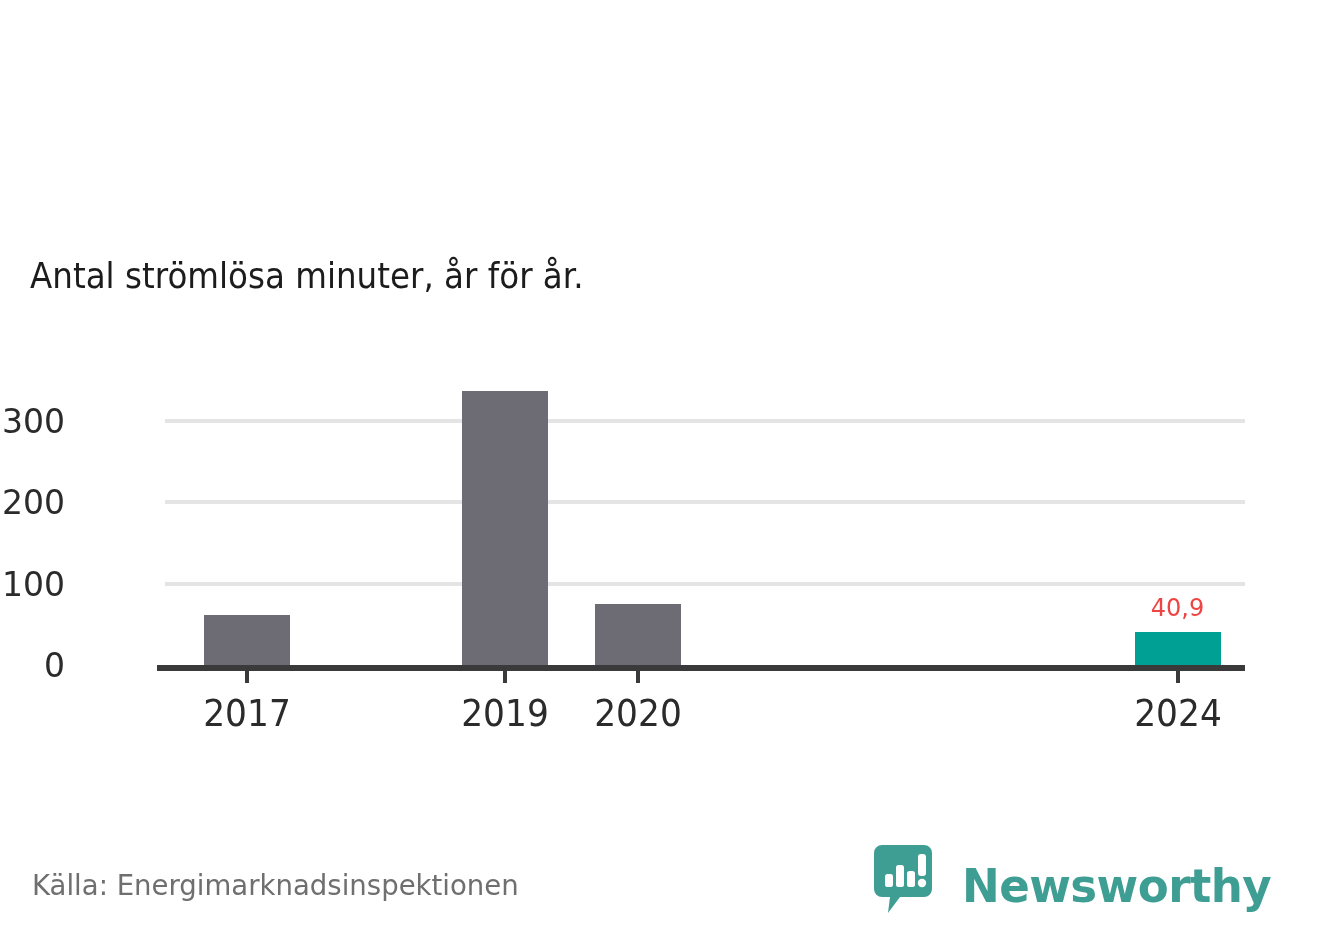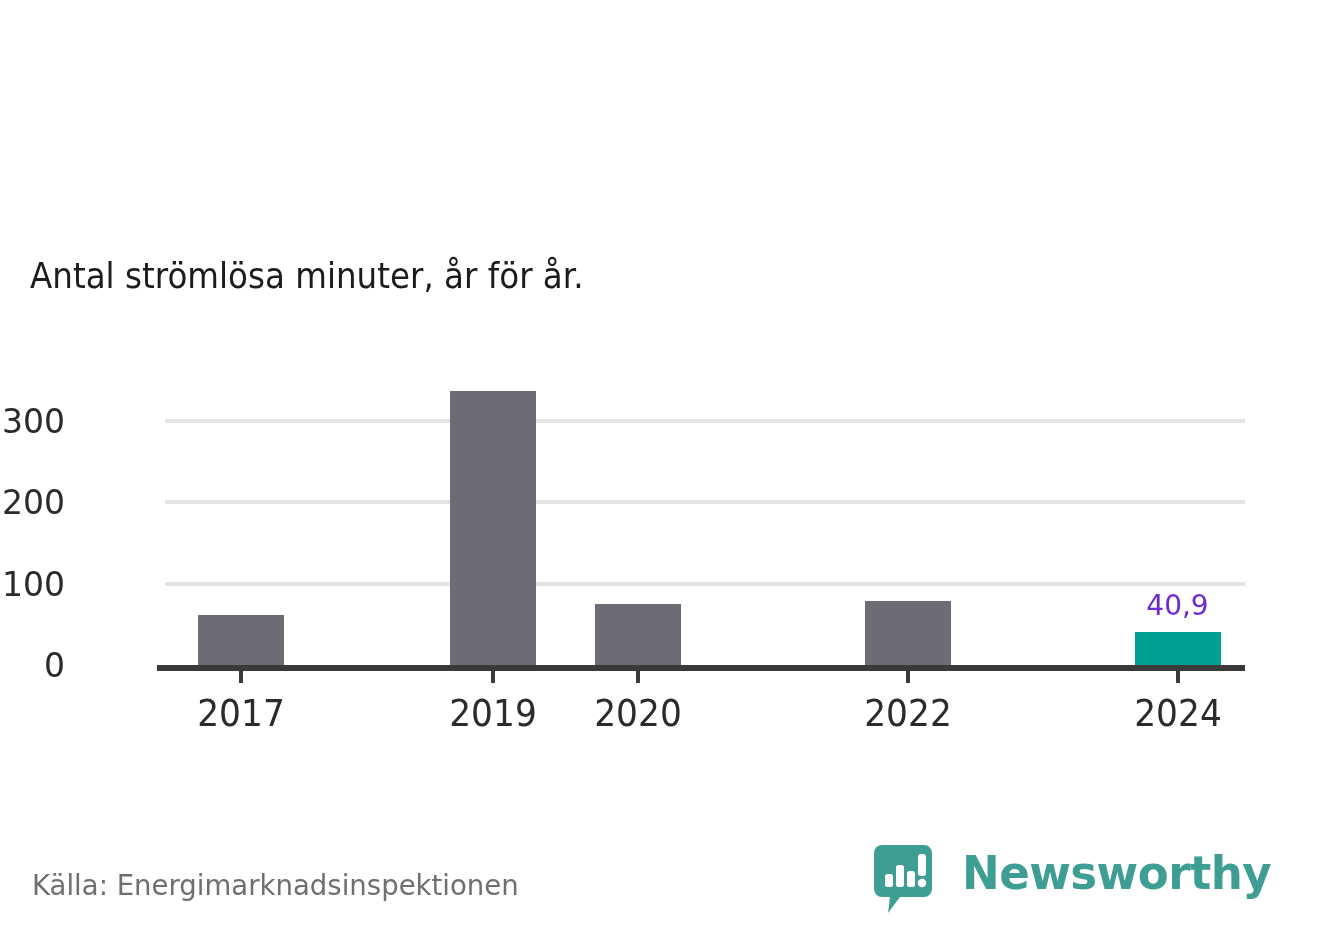--- a/index.html
+++ b/index.html
@@ -122,8 +122,8 @@
     left: 50%;
     transform: translateX(-50%);
     font-family: "DejaVu Sans", sans-serif;
-    font-size: 28px;
-    color: #6d28d9;
+    font-size: 24px;
+    color: #ef4444;
     white-space: nowrap;
   }
 

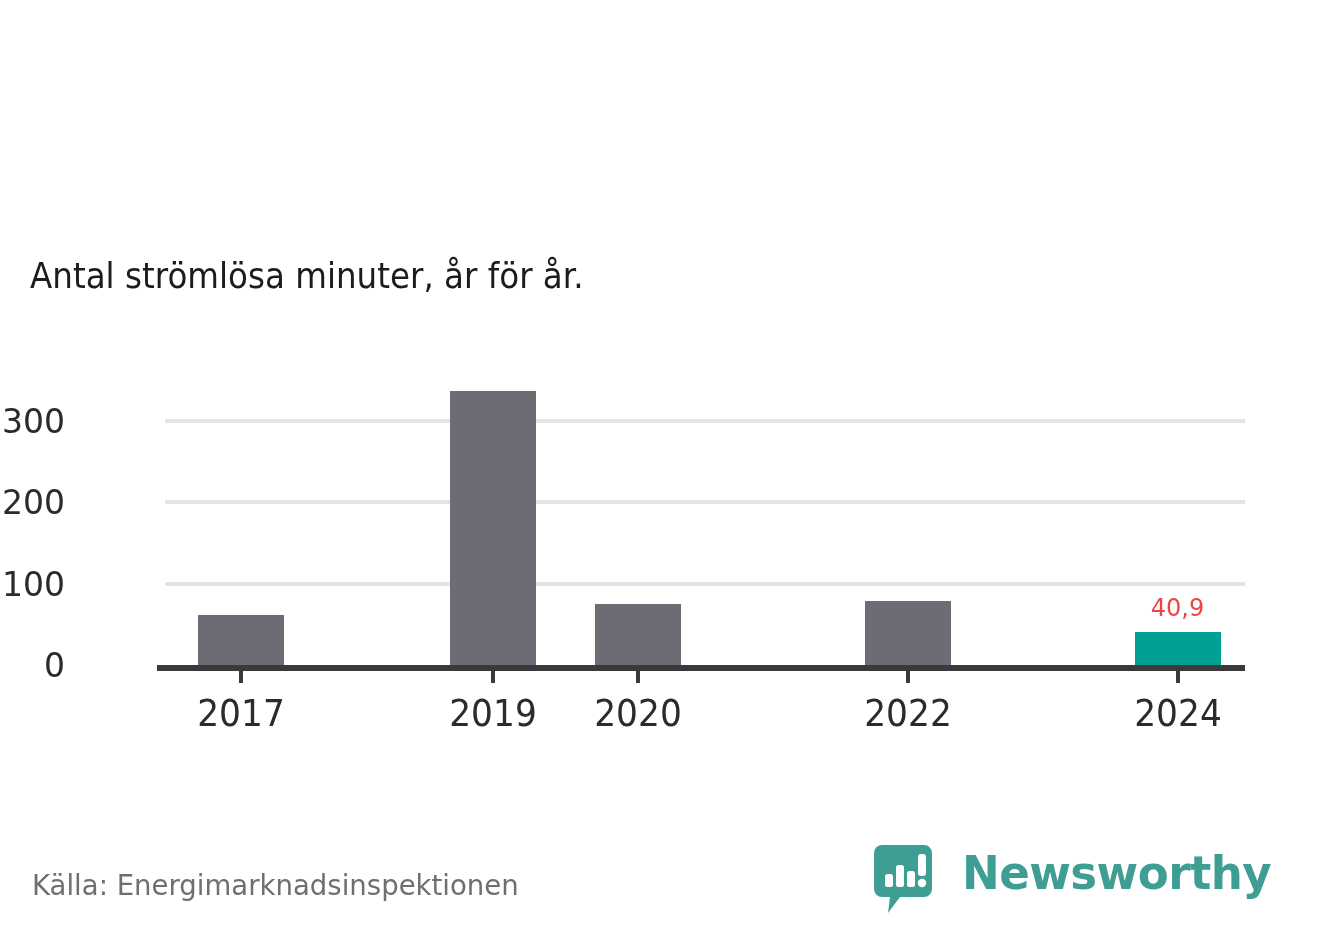--- a/index.html
+++ b/index.html
@@ -202,7 +202,7 @@
         </div>
       <div class="axis-line"></div>
       <div class="bars" id="bars">
-          <div class="bar-slot" style="left: 8px; width: 135px;">
+          <div class="bar-slot" style="left: 14px; width: 135px;">
             <div class="bar gray" style="height: 50.4246px;"></div>
             <div class="xtick-mark"></div>
             <div class="xtick-label">2017</div>

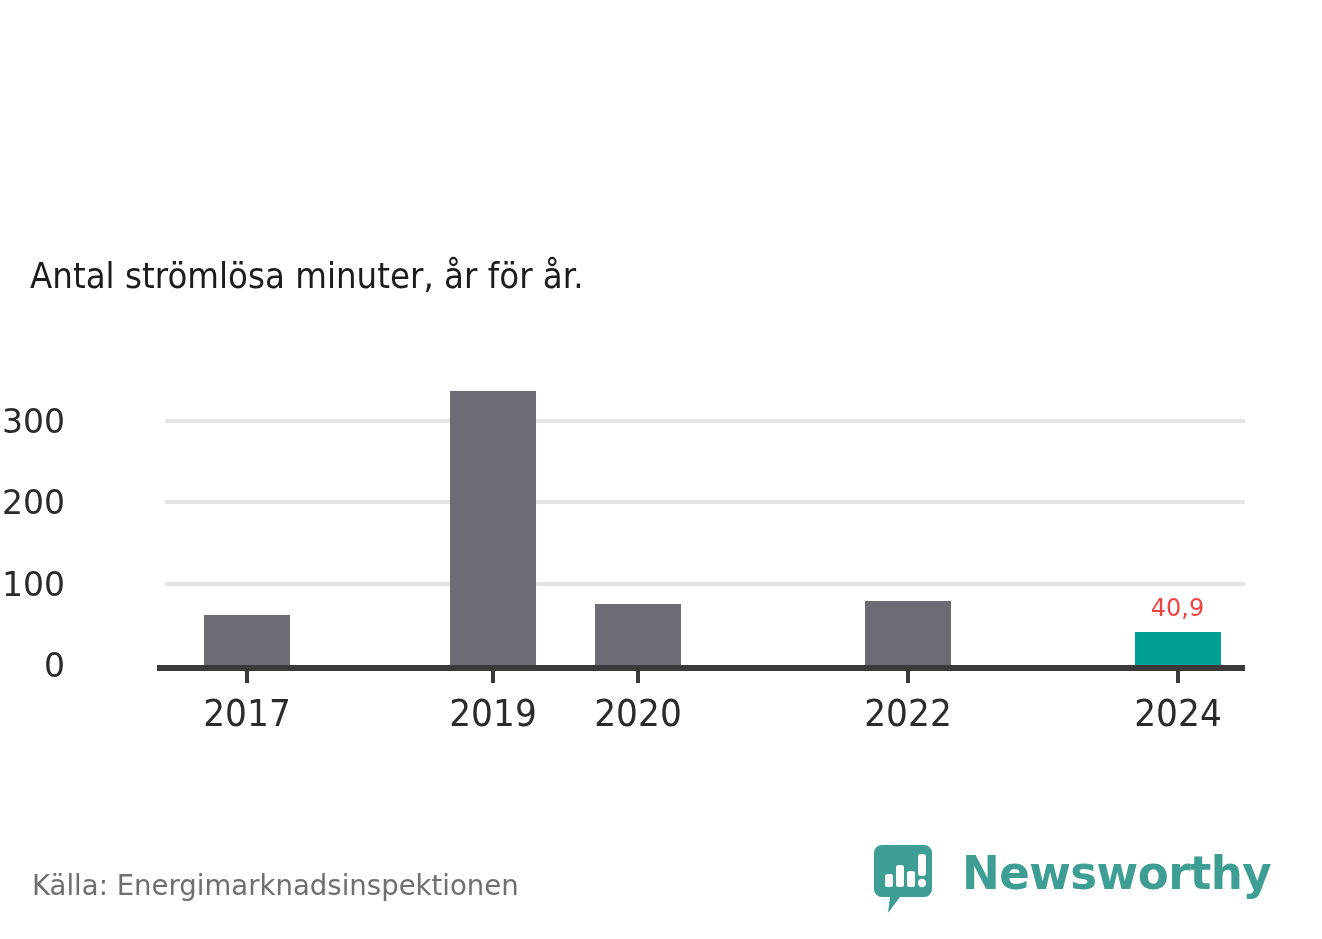--- a/index.html
+++ b/index.html
@@ -207,7 +207,7 @@
             <div class="xtick-mark"></div>
             <div class="xtick-label">2017</div>
           </div>
-          <div class="bar-slot" style="left: 260px; width: 135px;">
+          <div class="bar-slot" style="left: 272px; width: 135px;">
             <div class="bar gray" style="height: 274.082px;"></div>
             <div class="xtick-mark"></div>
             <div class="xtick-label">2019</div>

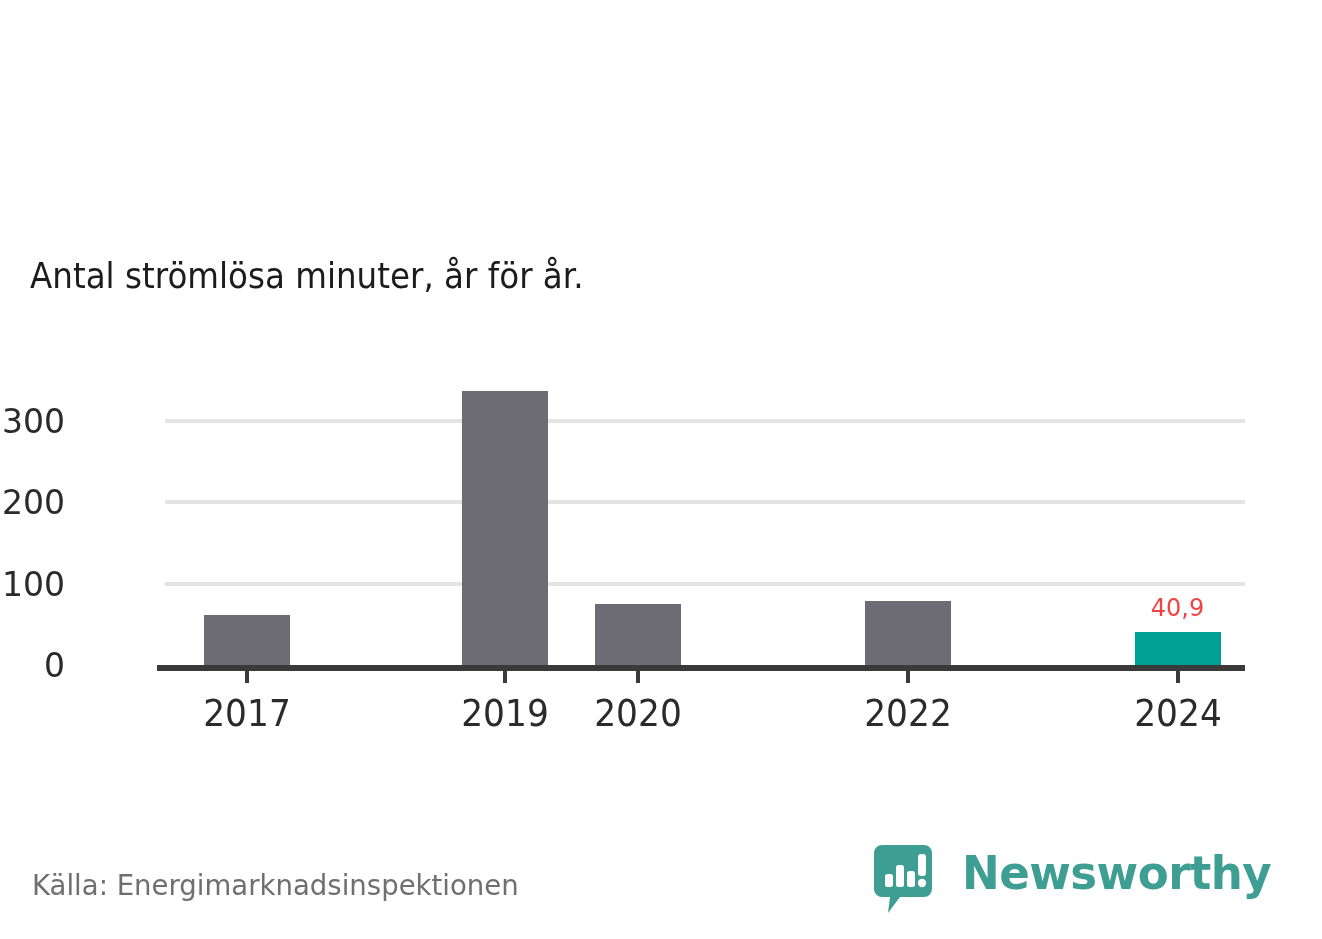--- a/index.html
+++ b/index.html
@@ -217,11 +217,6 @@
             <div class="xtick-mark"></div>
             <div class="xtick-label">2020</div>
           </div>
-          <div class="bar-slot" style="left: 675px; width: 135px;">
-            <div class="bar gray" style="height: 64.2507px;"></div>
-            <div class="xtick-mark"></div>
-            <div class="xtick-label">2022</div>
-          </div>
           <div class="bar-slot" style="left: 945px; width: 135px;">
             <div class="bar teal" style="height: 33.264px;"></div>
             <div class="bar-value" style="bottom: 43.264px;">40,9</div>

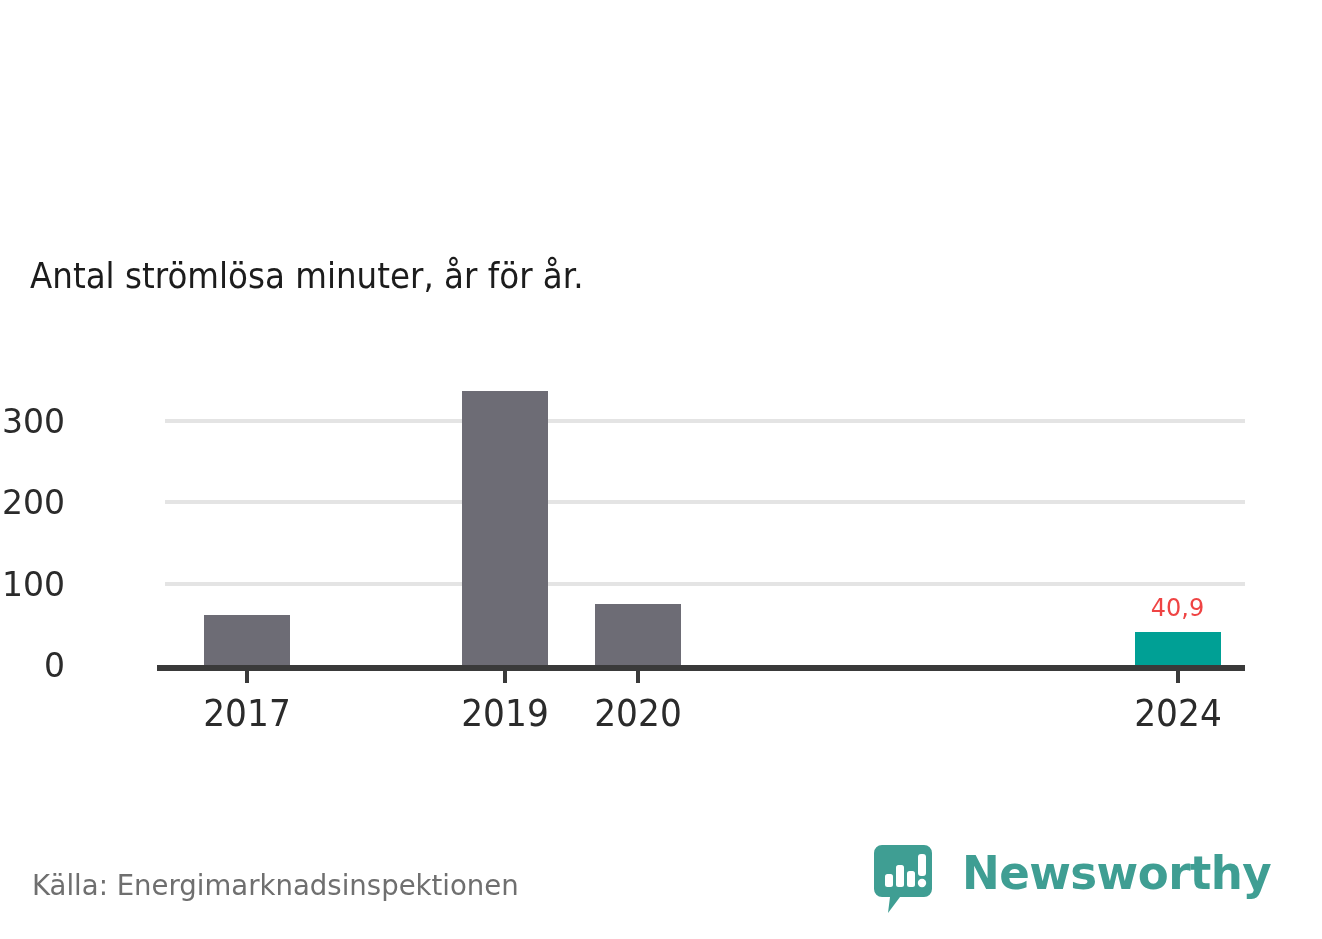--- a/index.html
+++ b/index.html
@@ -164,7 +164,7 @@
     right: 38px;
     top: 845px;
     display: flex;
-    align-items: flex-start;
+    align-items: flex-end;
     gap: 30px;
   }
   .logo-mark { width: 58px; height: 68px; display: block; }

